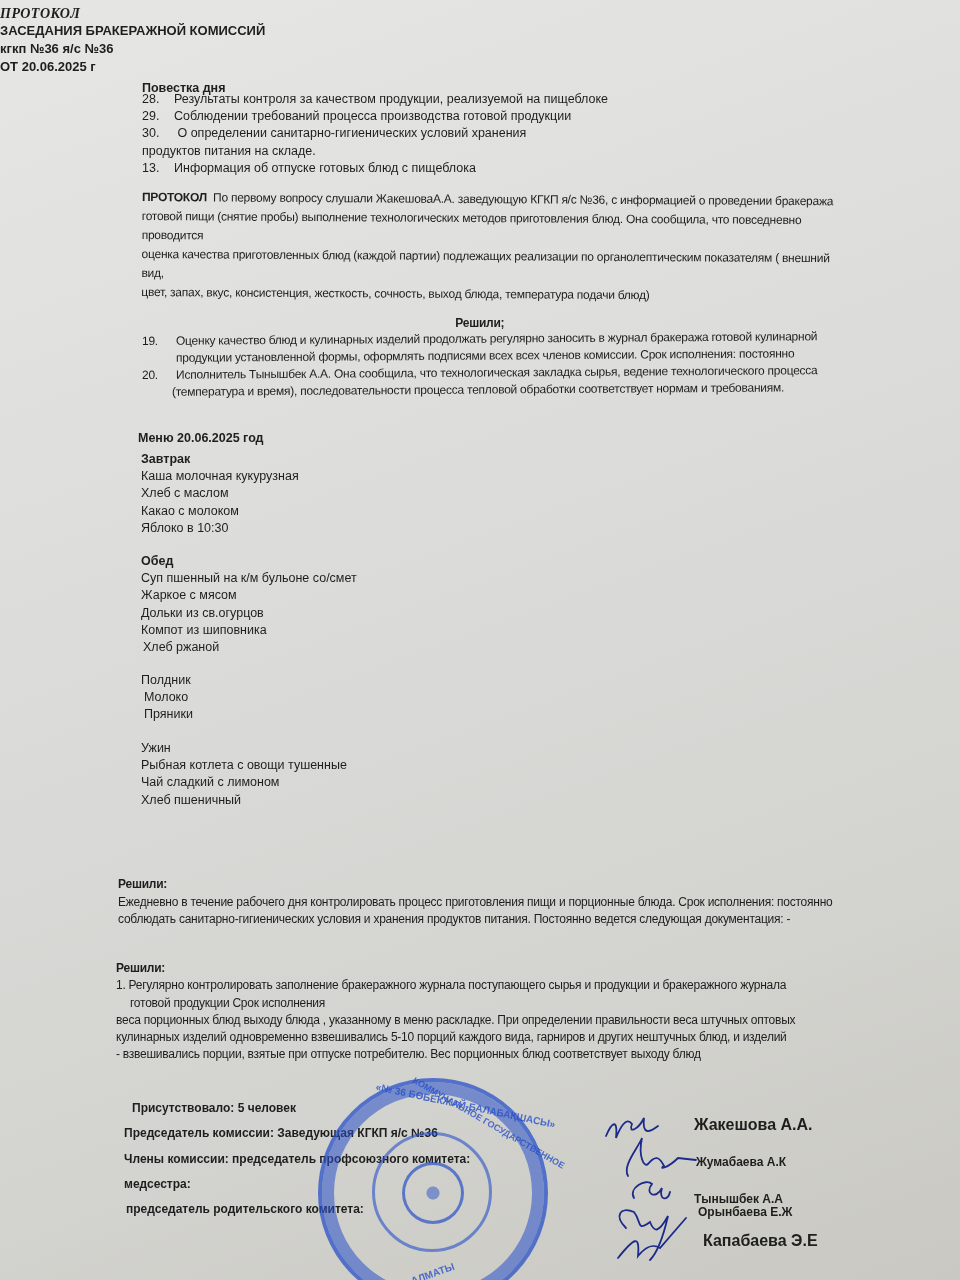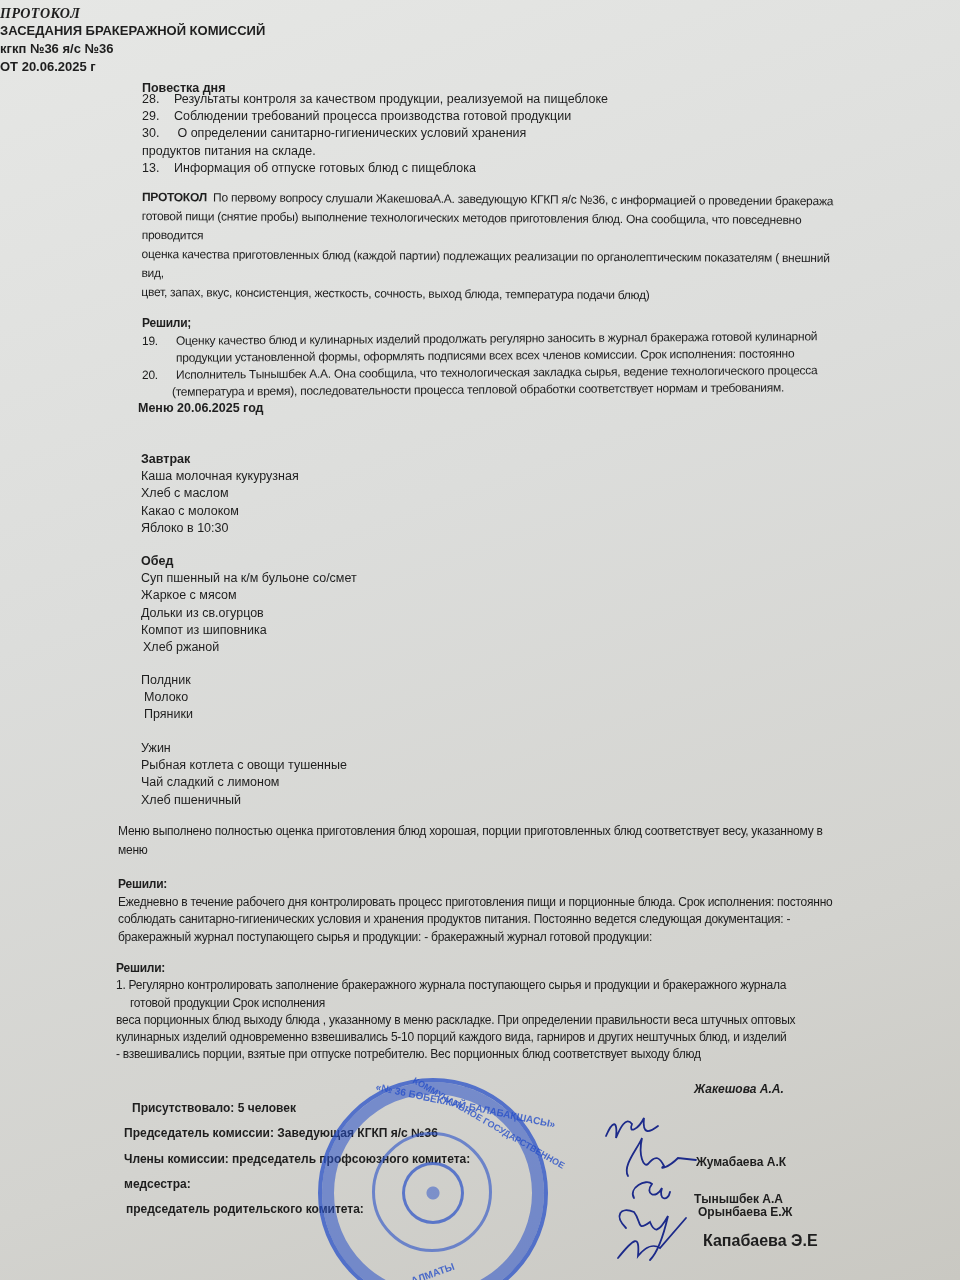--- a/index.html
+++ b/index.html
@@ -66,7 +66,7 @@
   </div>
 
   <div class="abs narrow" style="left:142px;top:316px;">
-    <div class="b" style="height:18px;">Решили;</div>
+    <div class="b" style="height:18px;text-align:center;">Решили;</div>
     <div style="height:17px;transform:rotate(-0.4deg);transform-origin:left;"><span class="num" style="width:34px;">19.</span><span>Оценку качество блюд и кулинарных изделий продолжать регулярно заносить в журнал бракеража готовой кулинарной</span></div>
     <div style="height:17px;padding-left:34px;transform:rotate(-0.4deg);transform-origin:left;">продукции установленной формы, оформлять подписями всех всех членов комиссии. Срок исполнения: постоянно</div>
     <div style="height:17px;transform:rotate(-0.4deg);transform-origin:left;"><span class="num" style="width:34px;">20.</span><span>Исполнитель Тынышбек А.А. Она сообщила, что технологическая закладка сырья, ведение технологического процесса</span></div>

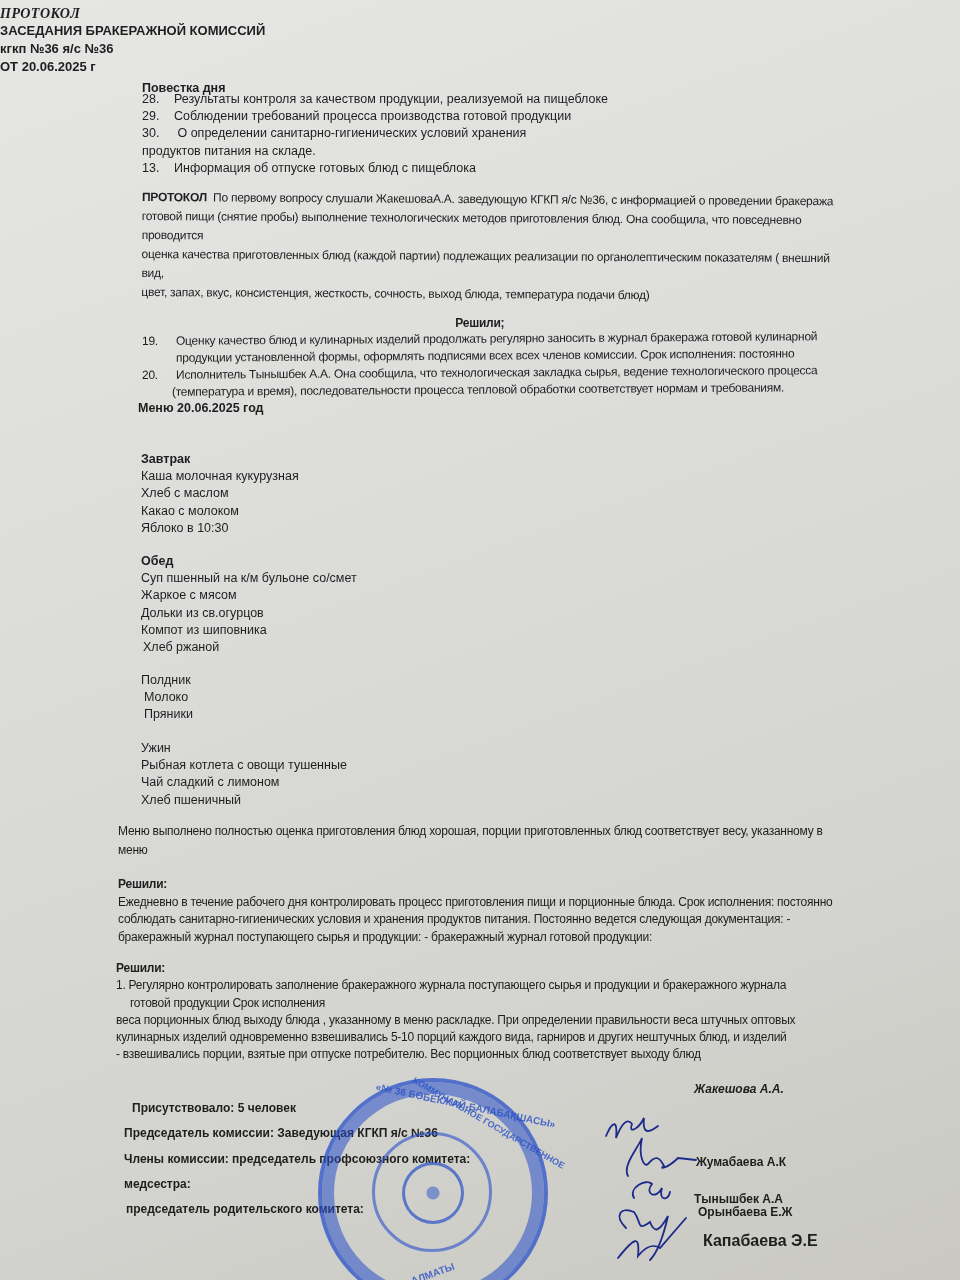--- a/index.html
+++ b/index.html
@@ -73,7 +73,7 @@
     <div style="height:17px;padding-left:30px;transform:rotate(-0.4deg);transform-origin:left;">(температура и время), последовательности процесса тепловой обработки соответствует нормам и требованиям.</div>
   </div>
 
-  <div class="abs t b" style="left:138px;top:401px;text-align:center;">Меню 20.06.2025 год</div>
+  <div class="abs t b" style="left:138px;top:431px;text-align:center;">Меню 20.06.2025 год</div>
 
   <div class="abs t" style="left:141px;top:451px;line-height:17.2px;">
     <div class="b">Завтрак</div>

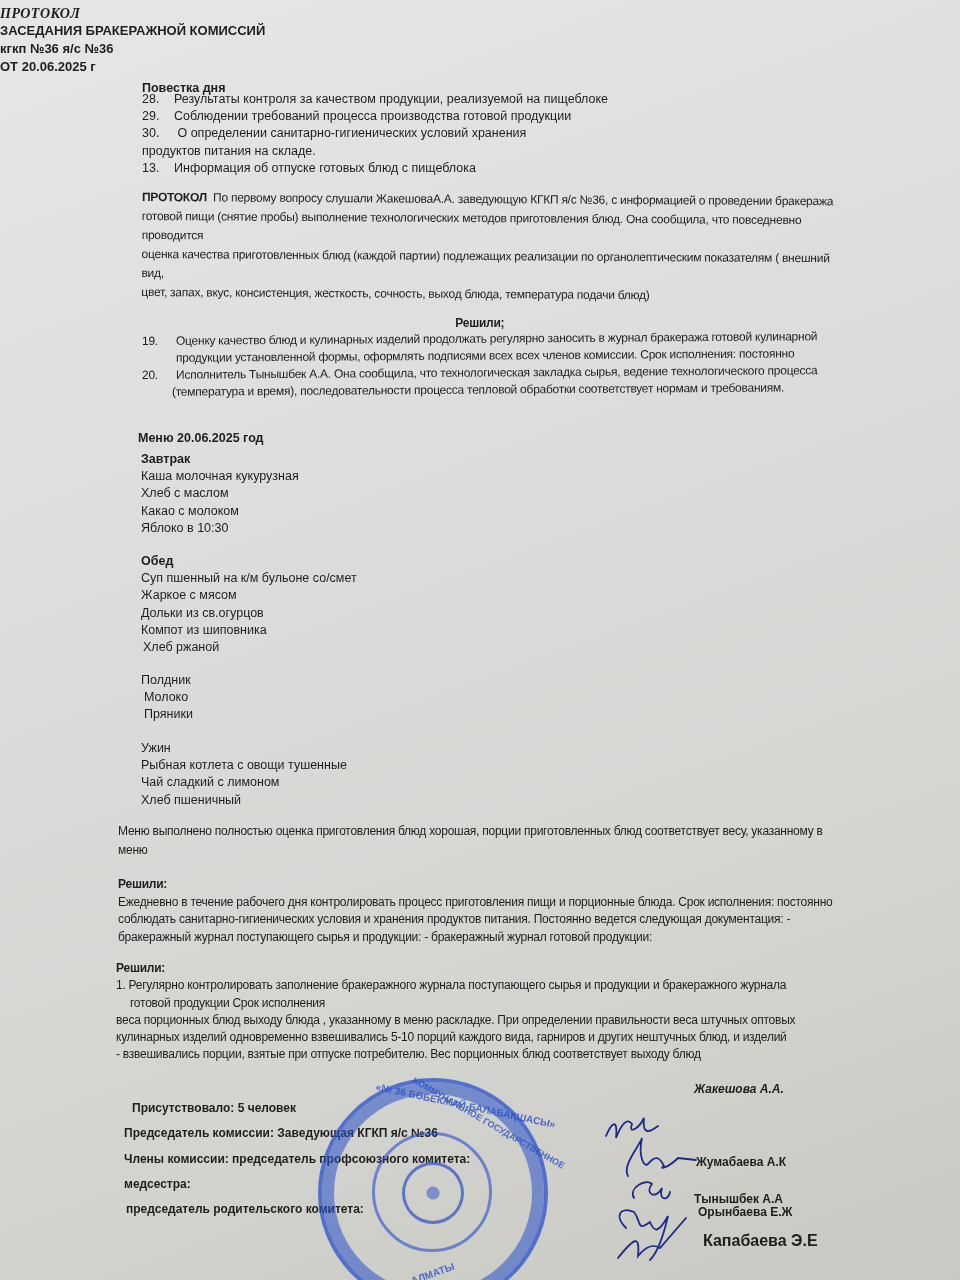--- a/index.html
+++ b/index.html
@@ -105,10 +105,6 @@
     <div>Хлеб  пшеничный</div>
   </div>
 
-  <div class="abs narrow" style="left:118px;top:822px;line-height:19px;">
-    <div>Меню выполнено полностью оценка приготовления блюд хорошая, порции приготовленных блюд соответствует весу, указанному в</div>
-    <div>меню</div>
-  </div>
 
   <div class="abs narrow" style="left:118px;top:876px;line-height:17.5px;">
     <div class="b">Решили:</div>

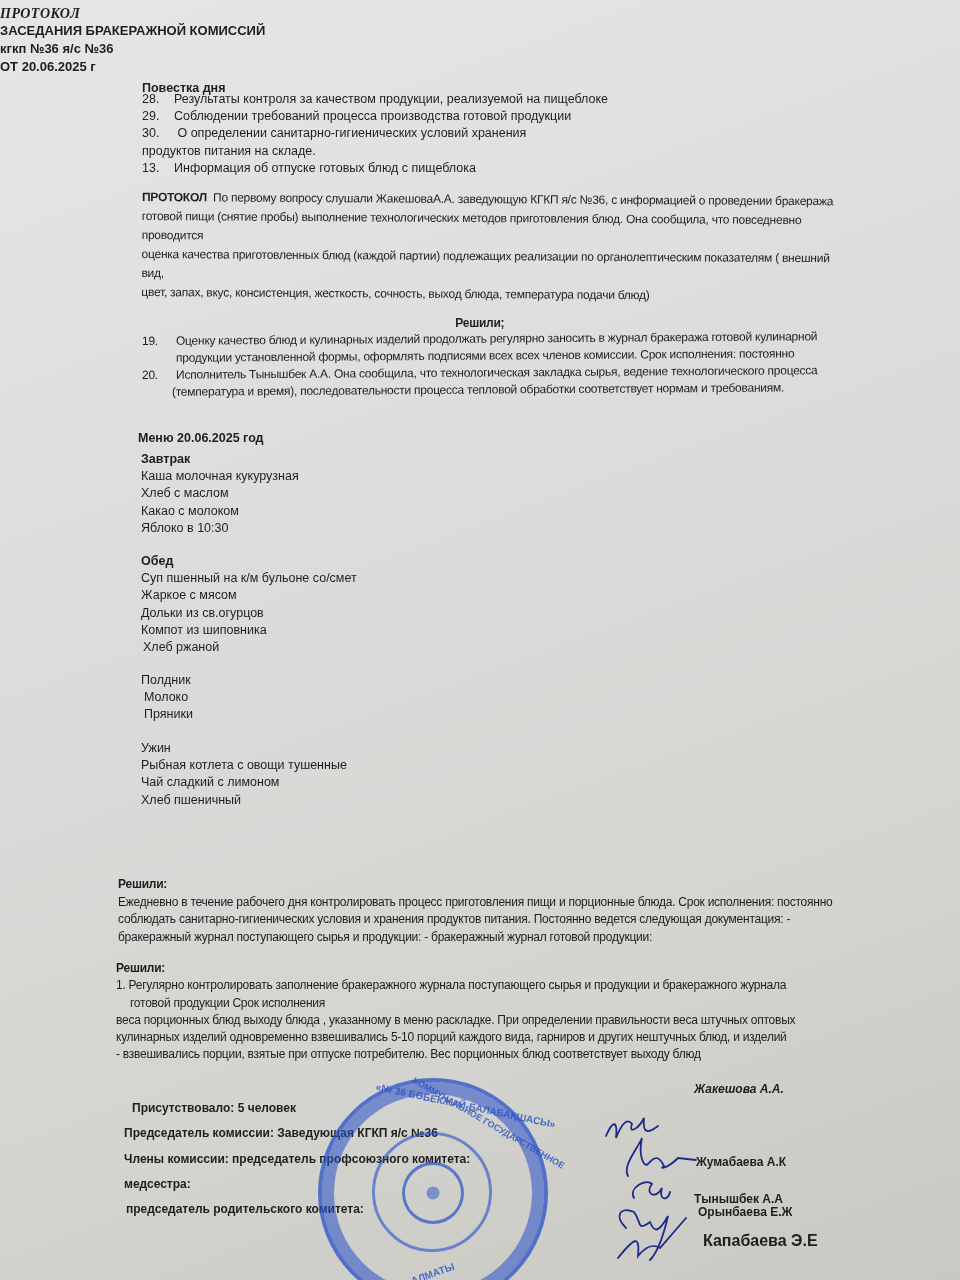--- a/index.html
+++ b/index.html
@@ -110,7 +110,6 @@
     <div class="b">Решили:</div>
     <div>Ежедневно в течение рабочего дня контролировать процесс приготовления пищи и порционные блюда. Срок исполнения: постоянно</div>
     <div>соблюдать санитарно-гигиенических условия и хранения продуктов питания. Постоянно ведется следующая документация: -</div>
-    <div>бракеражный журнал поступающего сырья и продукции: - бракеражный журнал готовой продукции:</div>
   </div>
 
   <div class="abs narrow" style="left:116px;top:960px;line-height:17.3px;">

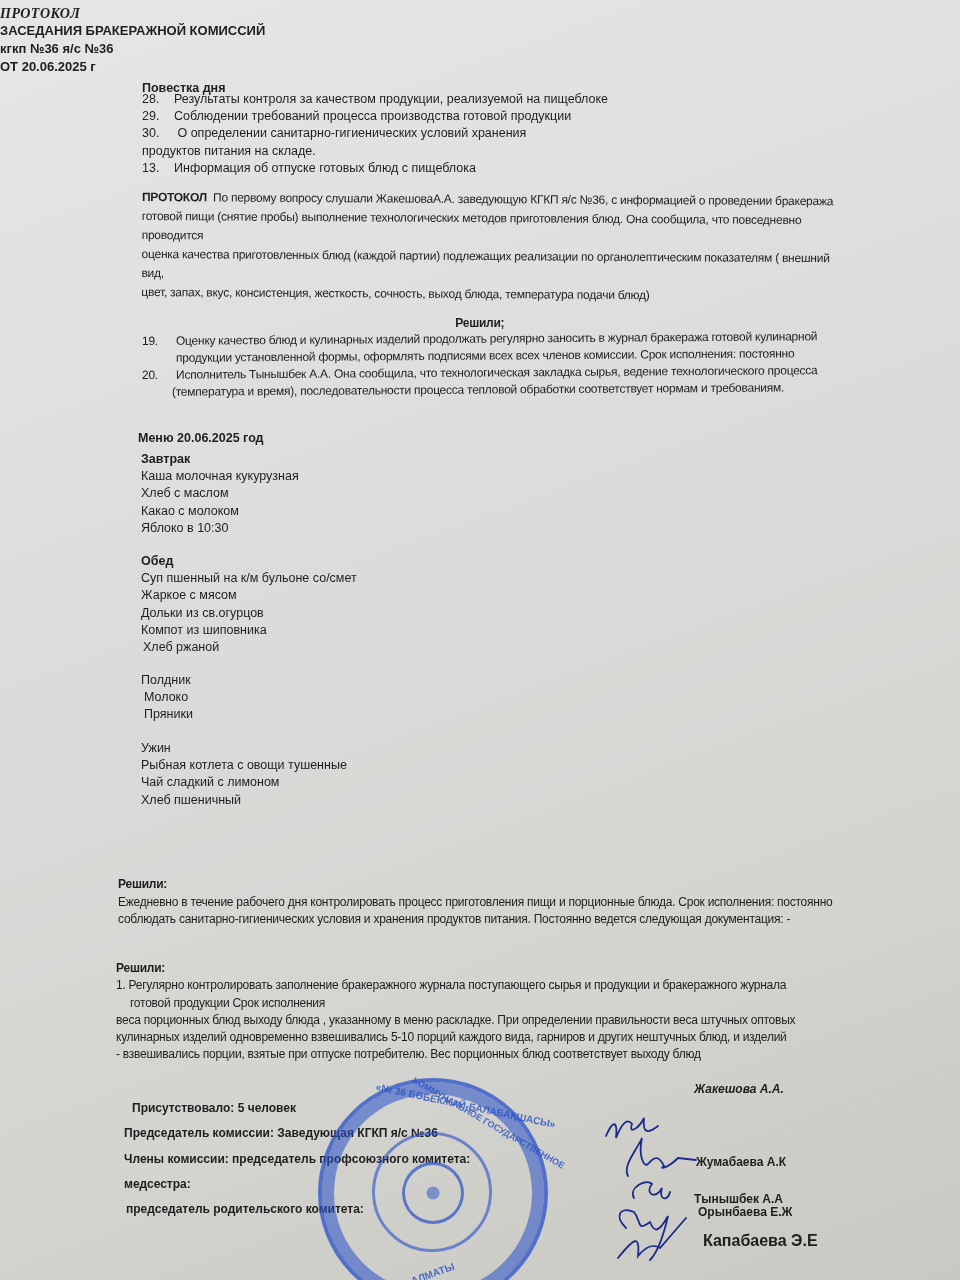--- a/index.html
+++ b/index.html
@@ -145,7 +145,7 @@
     </g>
   </svg>
 
-  <div class="abs b" style="left:694px;top:1082px;font-size:12px;font-style:italic;">Жакешова А.А.</div>
+  <div class="abs b" style="left:694px;top:1116px;font-size:16px;">Жакешова А.А.</div>
   <div class="abs b" style="left:696px;top:1155px;font-size:12px;">Жумабаева А.К</div>
   <div class="abs b" style="left:694px;top:1180px;font-size:12px;margin-top:12px;">Тынышбек А.А</div>
   <div class="abs b" style="left:698px;top:1205px;font-size:12px;">Орынбаева Е.Ж</div>

